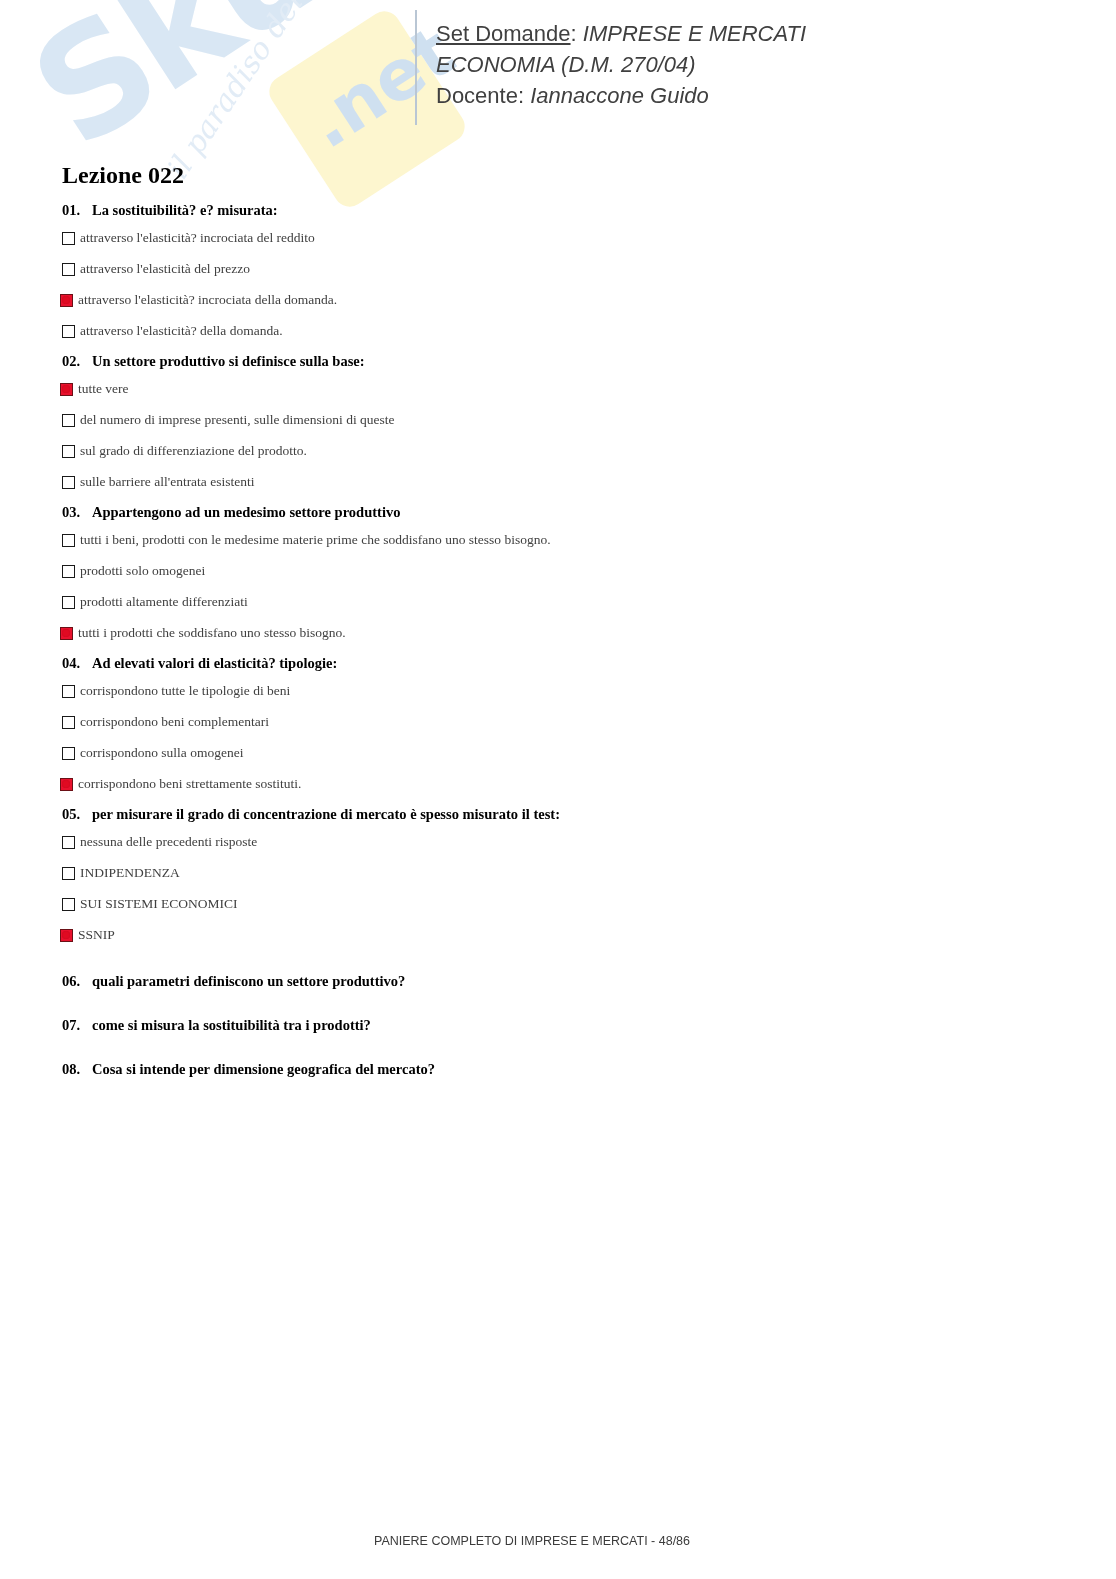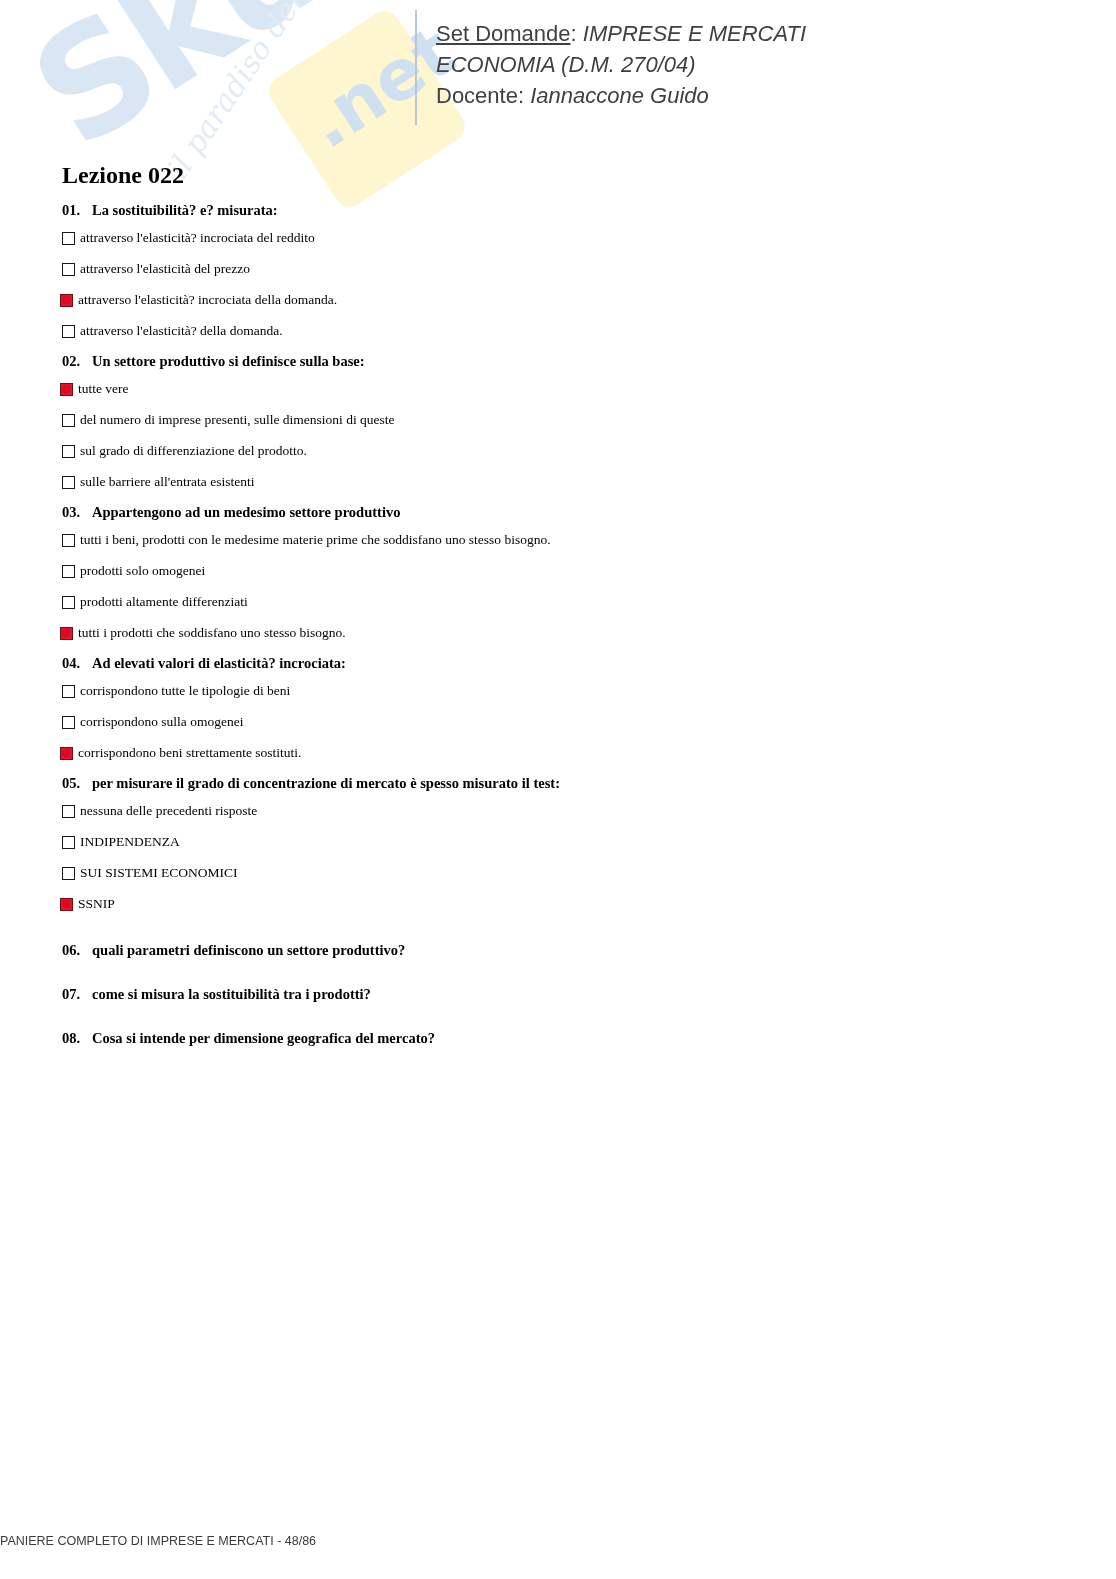--- a/index.html
+++ b/index.html
@@ -169,7 +169,7 @@
     font-family: "Liberation Serif", serif;
     font-size: 13.5px;
     line-height: 16px;
-    color: #000000;
+    color: #404040;
     white-space: nowrap;
     text-align: center;
   }

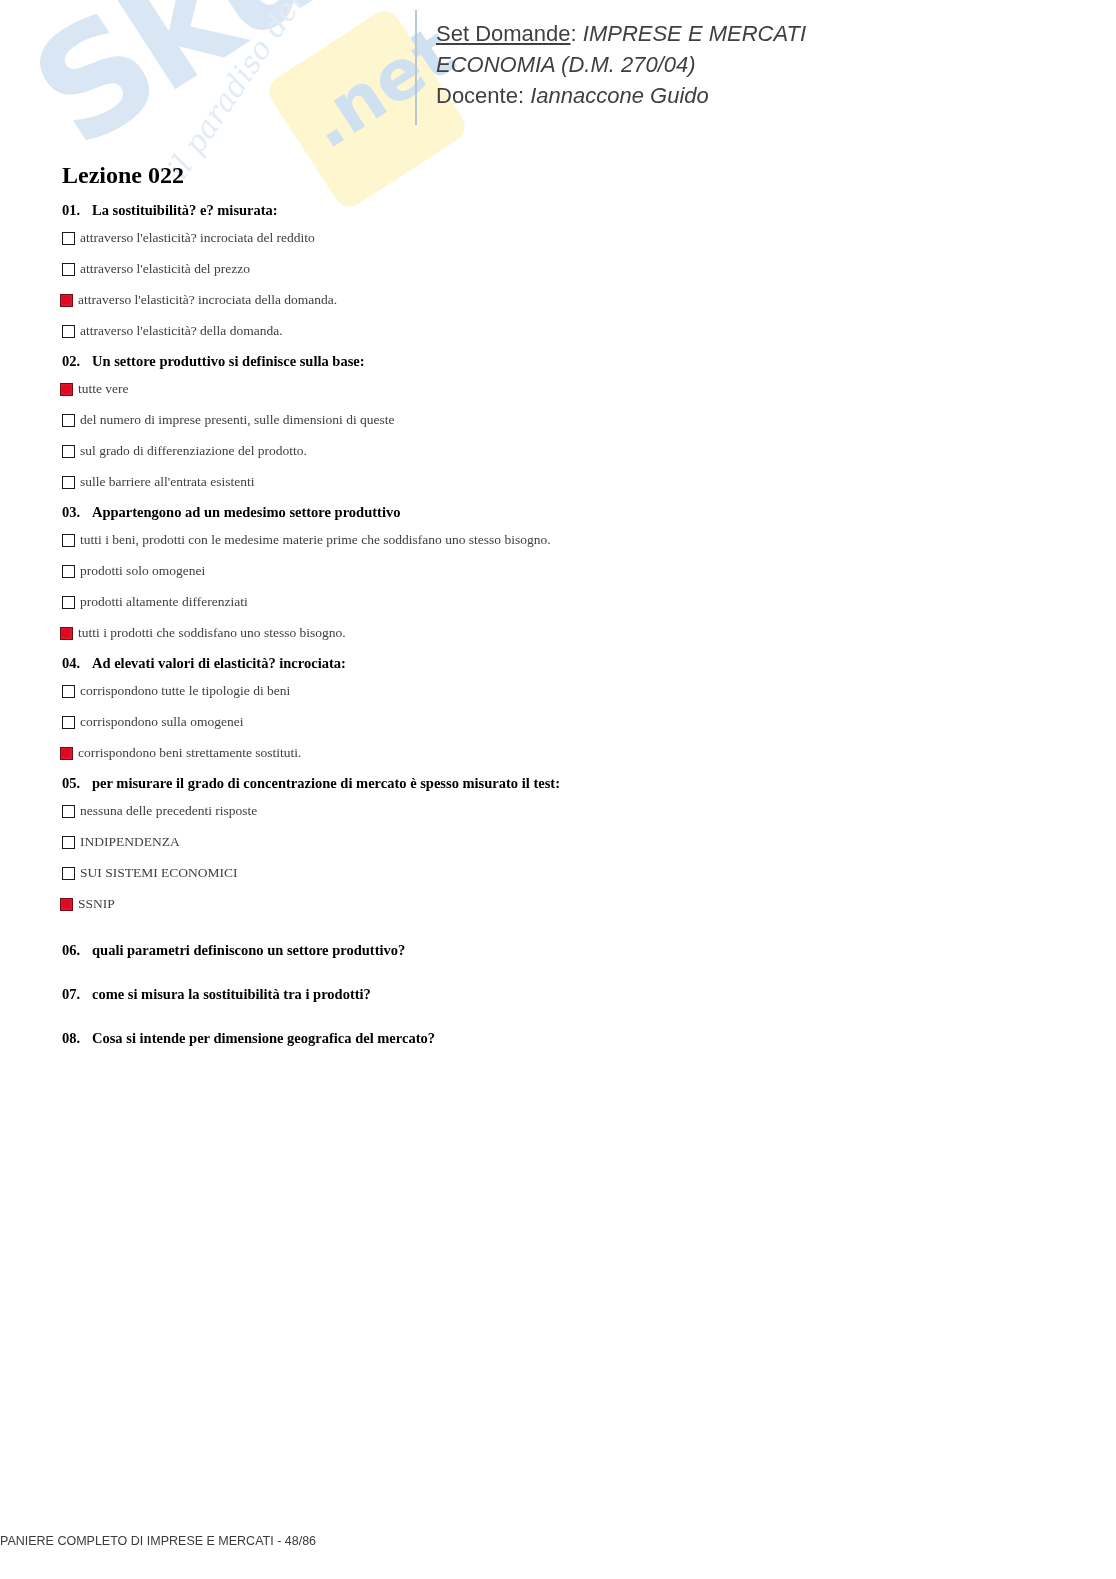--- a/index.html
+++ b/index.html
@@ -272,7 +272,7 @@
           </div>
         </div>
         <div class="question-block">
-          <div class="q-head"><span class="q-num">04.</span><span>Ad elevati valori di elasticità? incrociata:</span></div>
+          <div class="q-head"><span class="q-num">04.</span><span>Ad elevati valori di elasticità? tipologie:</span></div>
           <div class="answer-row">
             <span class="cbox"></span>
             <span class="ans-text">corrispondono tutte le tipologie di beni</span>

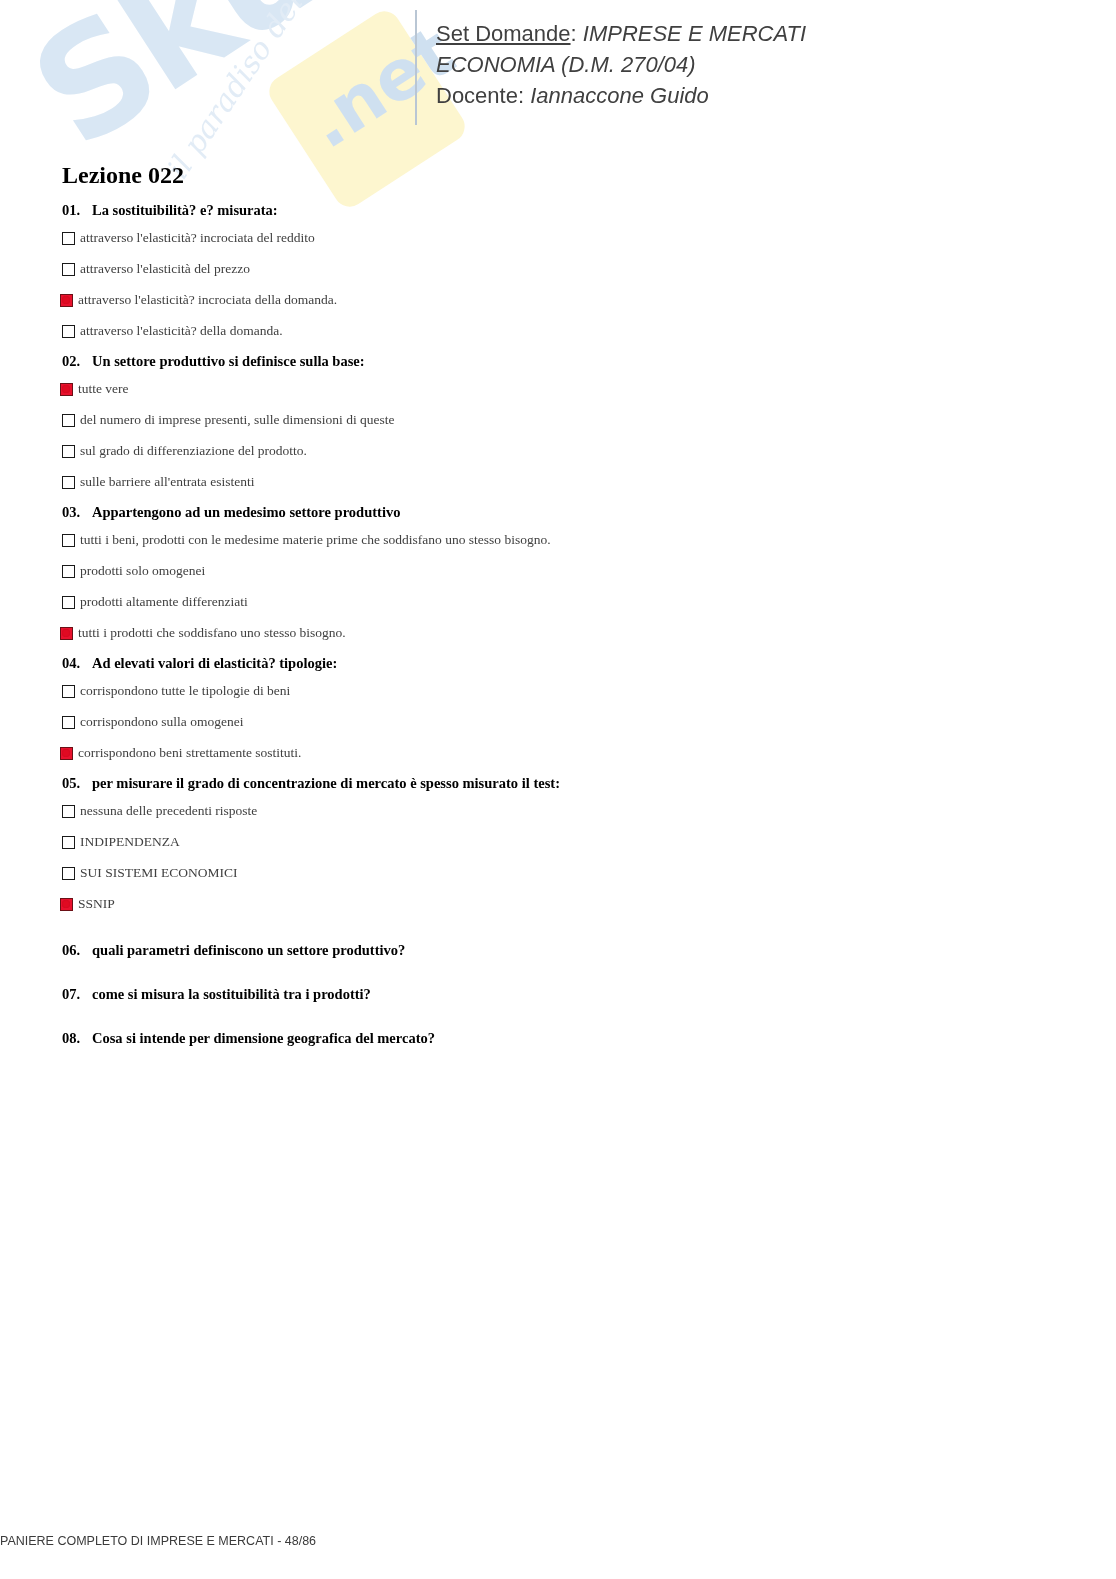--- a/index.html
+++ b/index.html
@@ -279,6 +279,10 @@
           </div>
           <div class="answer-row">
             <span class="cbox"></span>
+            <span class="ans-text">corrispondono beni complementari</span>
+          </div>
+          <div class="answer-row">
+            <span class="cbox"></span>
             <span class="ans-text">corrispondono sulla omogenei</span>
           </div>
           <div class="answer-row">

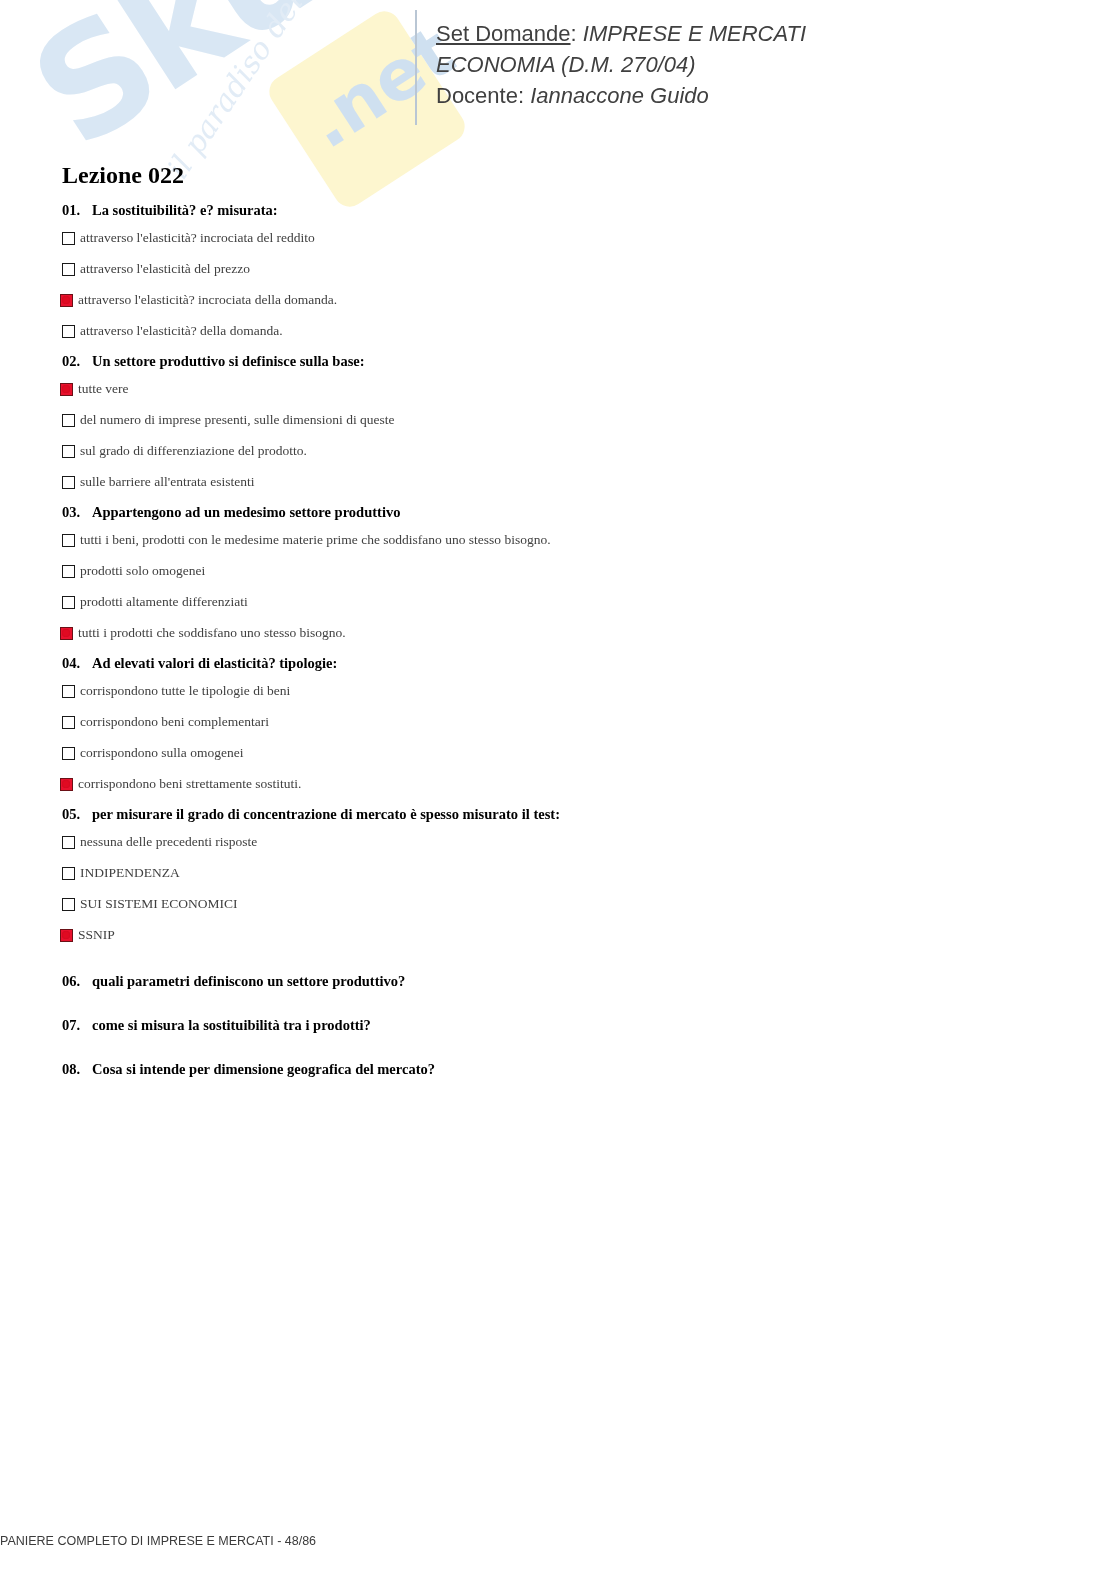--- a/index.html
+++ b/index.html
@@ -180,7 +180,7 @@
     left: 0;
     top: 1534px;
     width: 1064px;
-    text-align: left;
+    text-align: center;
     font-family: "Liberation Sans", sans-serif;
     font-size: 12.5px;
     color: #3b3b3b;

